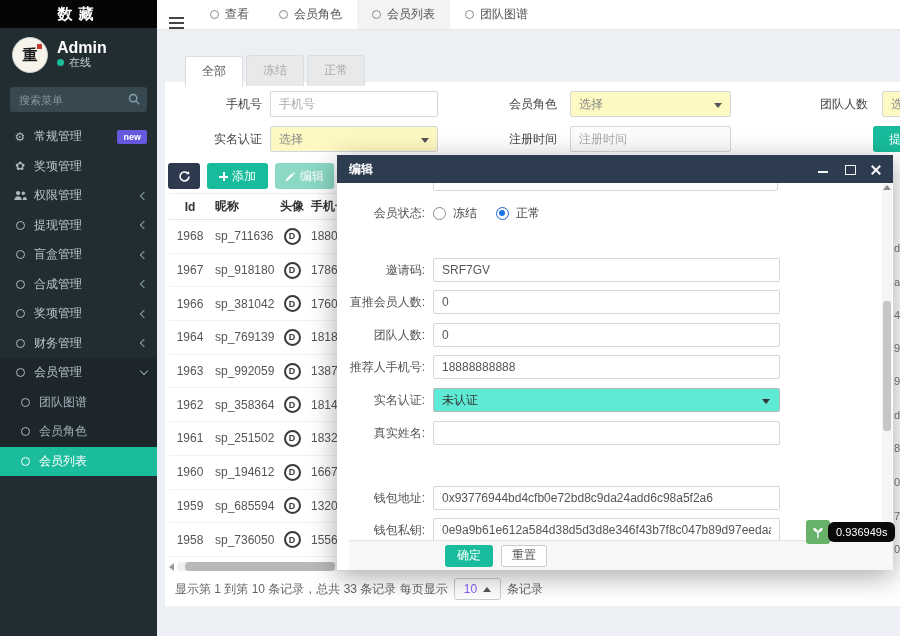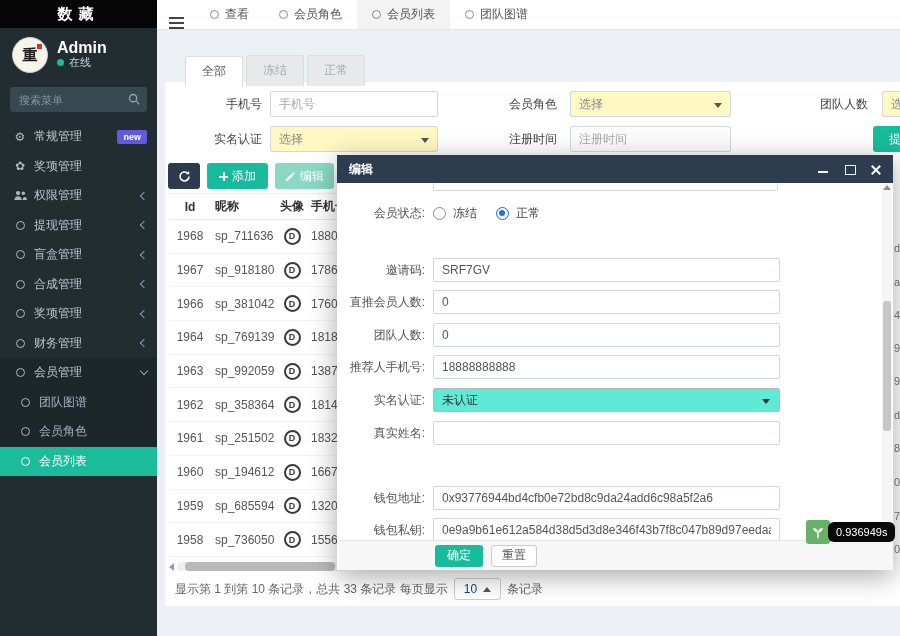--- a/index.html
+++ b/index.html
@@ -111,7 +111,7 @@
   .vs-up { position:absolute; top:2px; left:1px; width:0; height:0; border-left:4px solid transparent; border-right:4px solid transparent; border-bottom:5px solid #8d8d8d; }
   .vs-down { position:absolute; bottom:2px; left:1px; width:0; height:0; border-left:4px solid transparent; border-right:4px solid transparent; border-top:5px solid #8d8d8d; }
   .vs-thumb { position:absolute; left:1px; top:118px; width:8px; height:130px; background:#c6c6c6; border-radius:3px; }
-  .mfoot { position:absolute; left:2px; right:0; bottom:0; height:30px; background:#f7f7f7; border-top:1px solid #e4e4e4; display:flex; align-items:center; padding-left:96px; gap:8px; }
+  .mfoot { position:absolute; left:12px; right:0; bottom:0; height:30px; background:#f7f7f7; border-top:1px solid #e4e4e4; display:flex; align-items:center; padding-left:96px; gap:8px; }
   .btn-ok { background:#18bc9c; height:22px; padding:0 12px; border-radius:3px; }
   .btn-reset { background:#fff; border:1px solid #ccc; color:#555; height:22px; padding:0 10px; border-radius:3px; font-size:12px; display:inline-flex; align-items:center; cursor:pointer; }
 

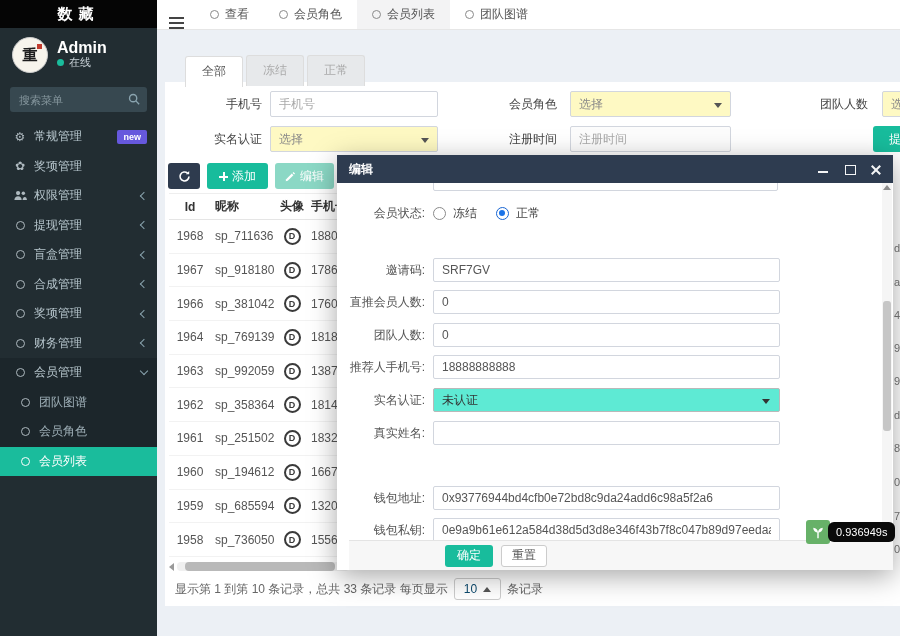--- a/index.html
+++ b/index.html
@@ -82,7 +82,7 @@
   .hs-thumb { position:absolute; left:8px; top:0; width:150px; height:9px; background:#b9b9b9; border-radius:4px; }
 
   .pgbar { position:absolute; left:10px; top:496px; display:flex; align-items:center; gap:6px; color:#666; font-size:12px; }
-  .pgsize { border:1px solid #ccc; border-radius:3px; background:#fff; padding:3px 9px; display:flex; align-items:center; gap:6px; color:#0c4a6e; cursor:pointer; }
+  .pgsize { border:1px solid #ccc; border-radius:3px; background:#fff; padding:3px 9px; display:flex; align-items:center; gap:6px; color:#8b5cf6; cursor:pointer; }
   .car-up { width:0; height:0; border-left:4px solid transparent; border-right:4px solid transparent; border-bottom:5px solid #555; }
 
   

